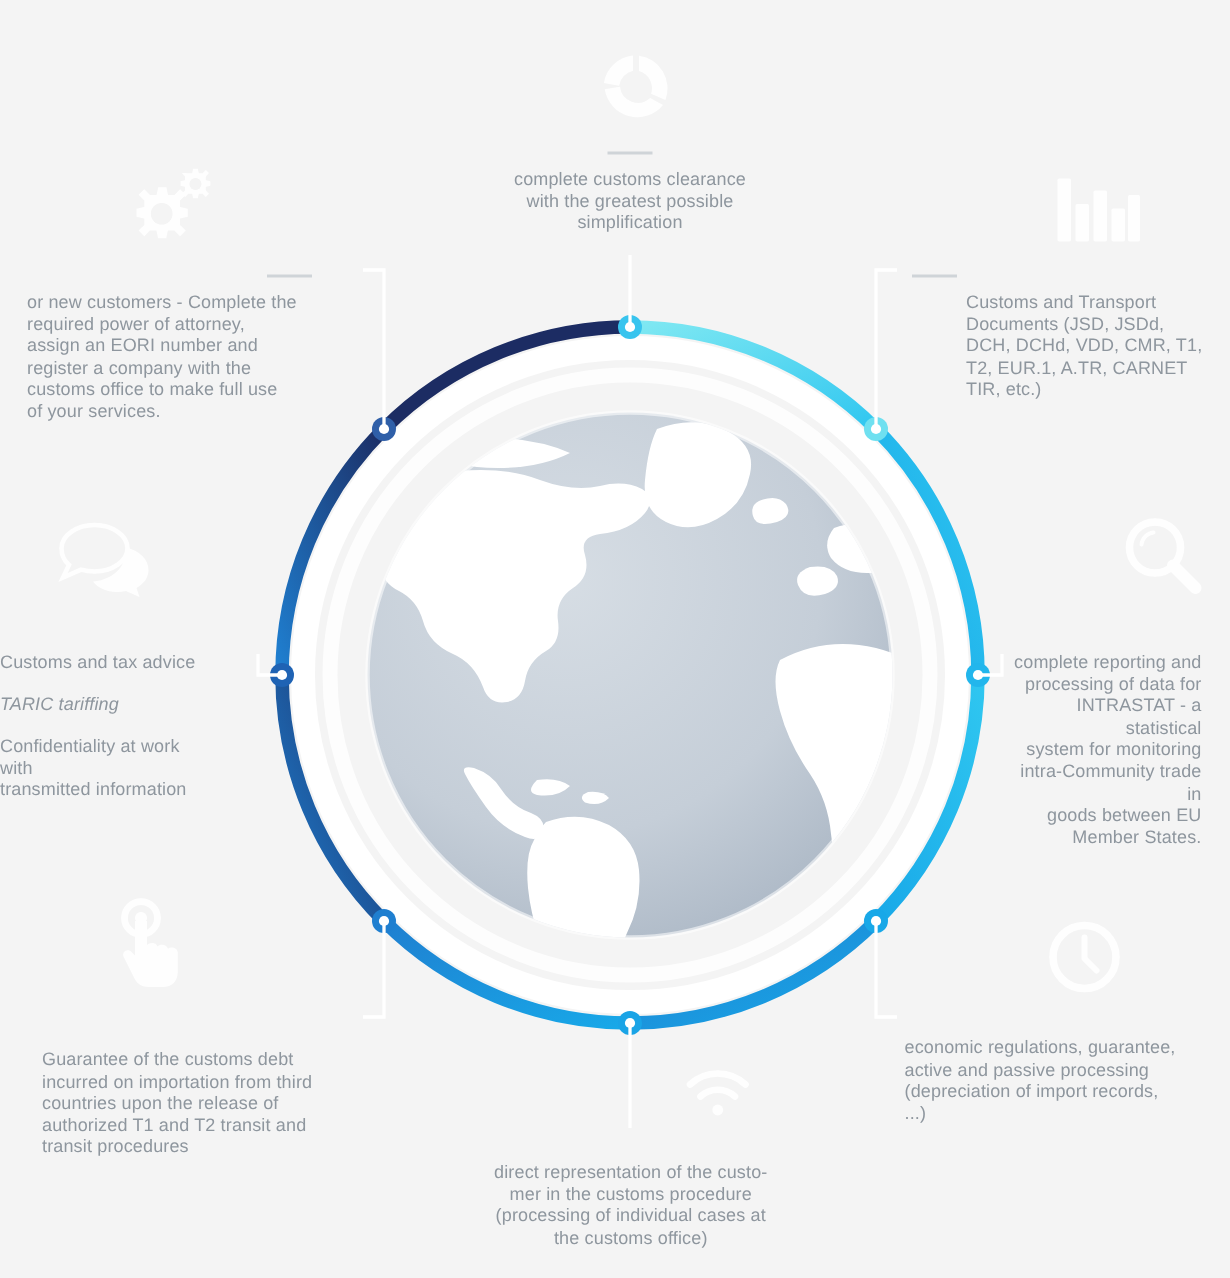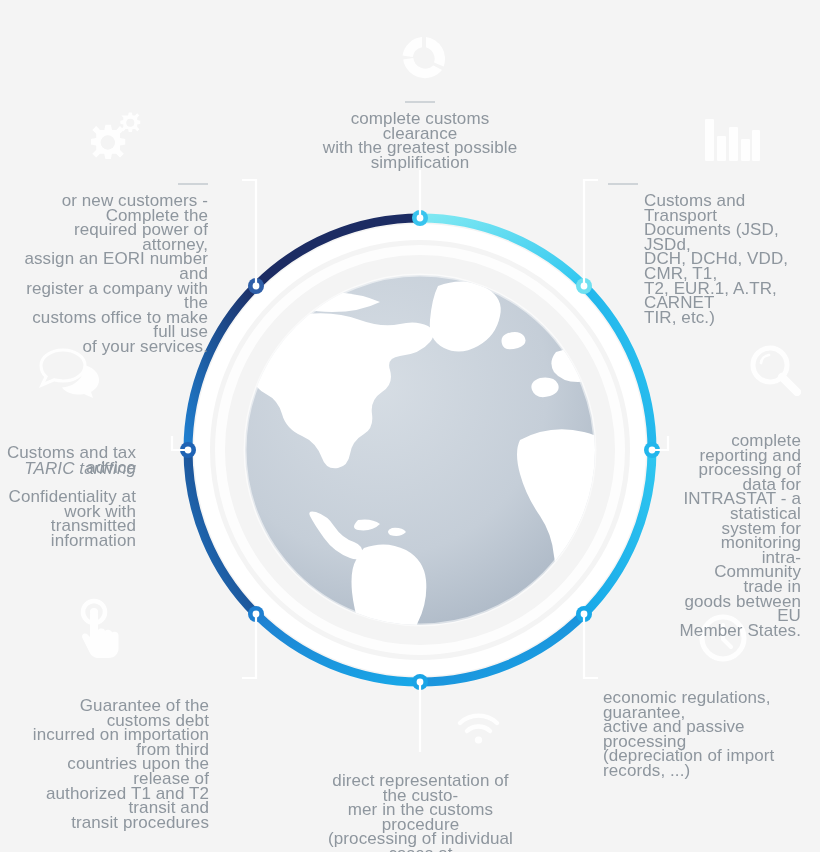--- a/index.html
+++ b/index.html
@@ -15,7 +15,7 @@
   .txt{
     position:absolute;
     color:#8e969e;
-    font-size:17px;
+    font-size:12px;
     line-height:14.6px;
     letter-spacing:.1px;
     white-space:pre-line;

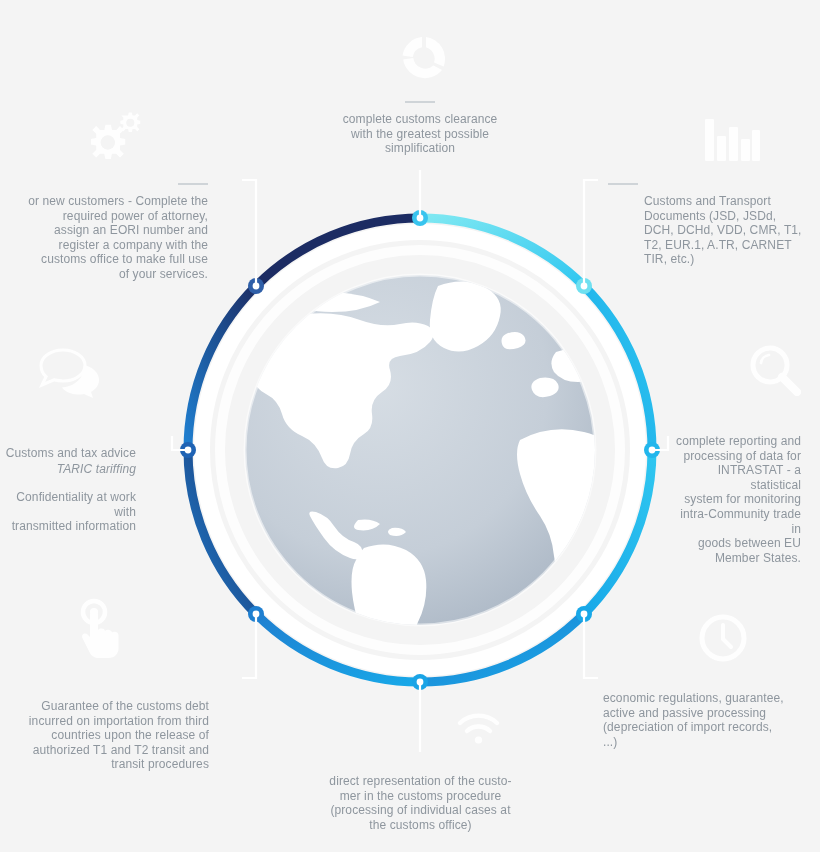--- a/index.html
+++ b/index.html
@@ -20,7 +20,7 @@
     letter-spacing:.1px;
     white-space:pre-line;
   }
-  .txt.r{text-align:right;}
+  .txt.r{}
   .txt.l{text-align:left;}
   .txt.c{text-align:center;}
 

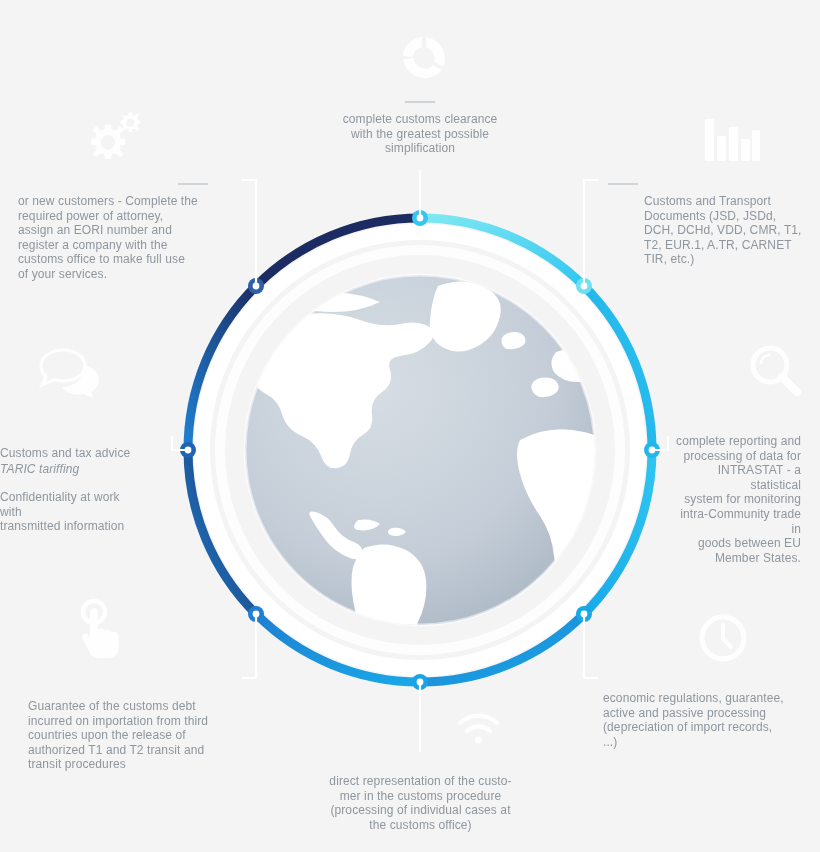--- a/index.html
+++ b/index.html
@@ -264,7 +264,7 @@
 customs office to make full use
 of your services.</div>
 
-  <div class="txt r" style="left:0px;top:434px;width:136px;margin-top:12px;">Customs and tax advice</div>
+  <div class="txt r" style="left:0px;top:434px;width:136px;">Customs and tax advice</div>
   <div class="txt r" style="left:0px;top:462px;width:136px;font-style:italic;">TARIC tariffing</div>
   <div class="txt r" style="left:0px;top:490px;width:136px;">Confidentiality at work with
 transmitted information</div>

